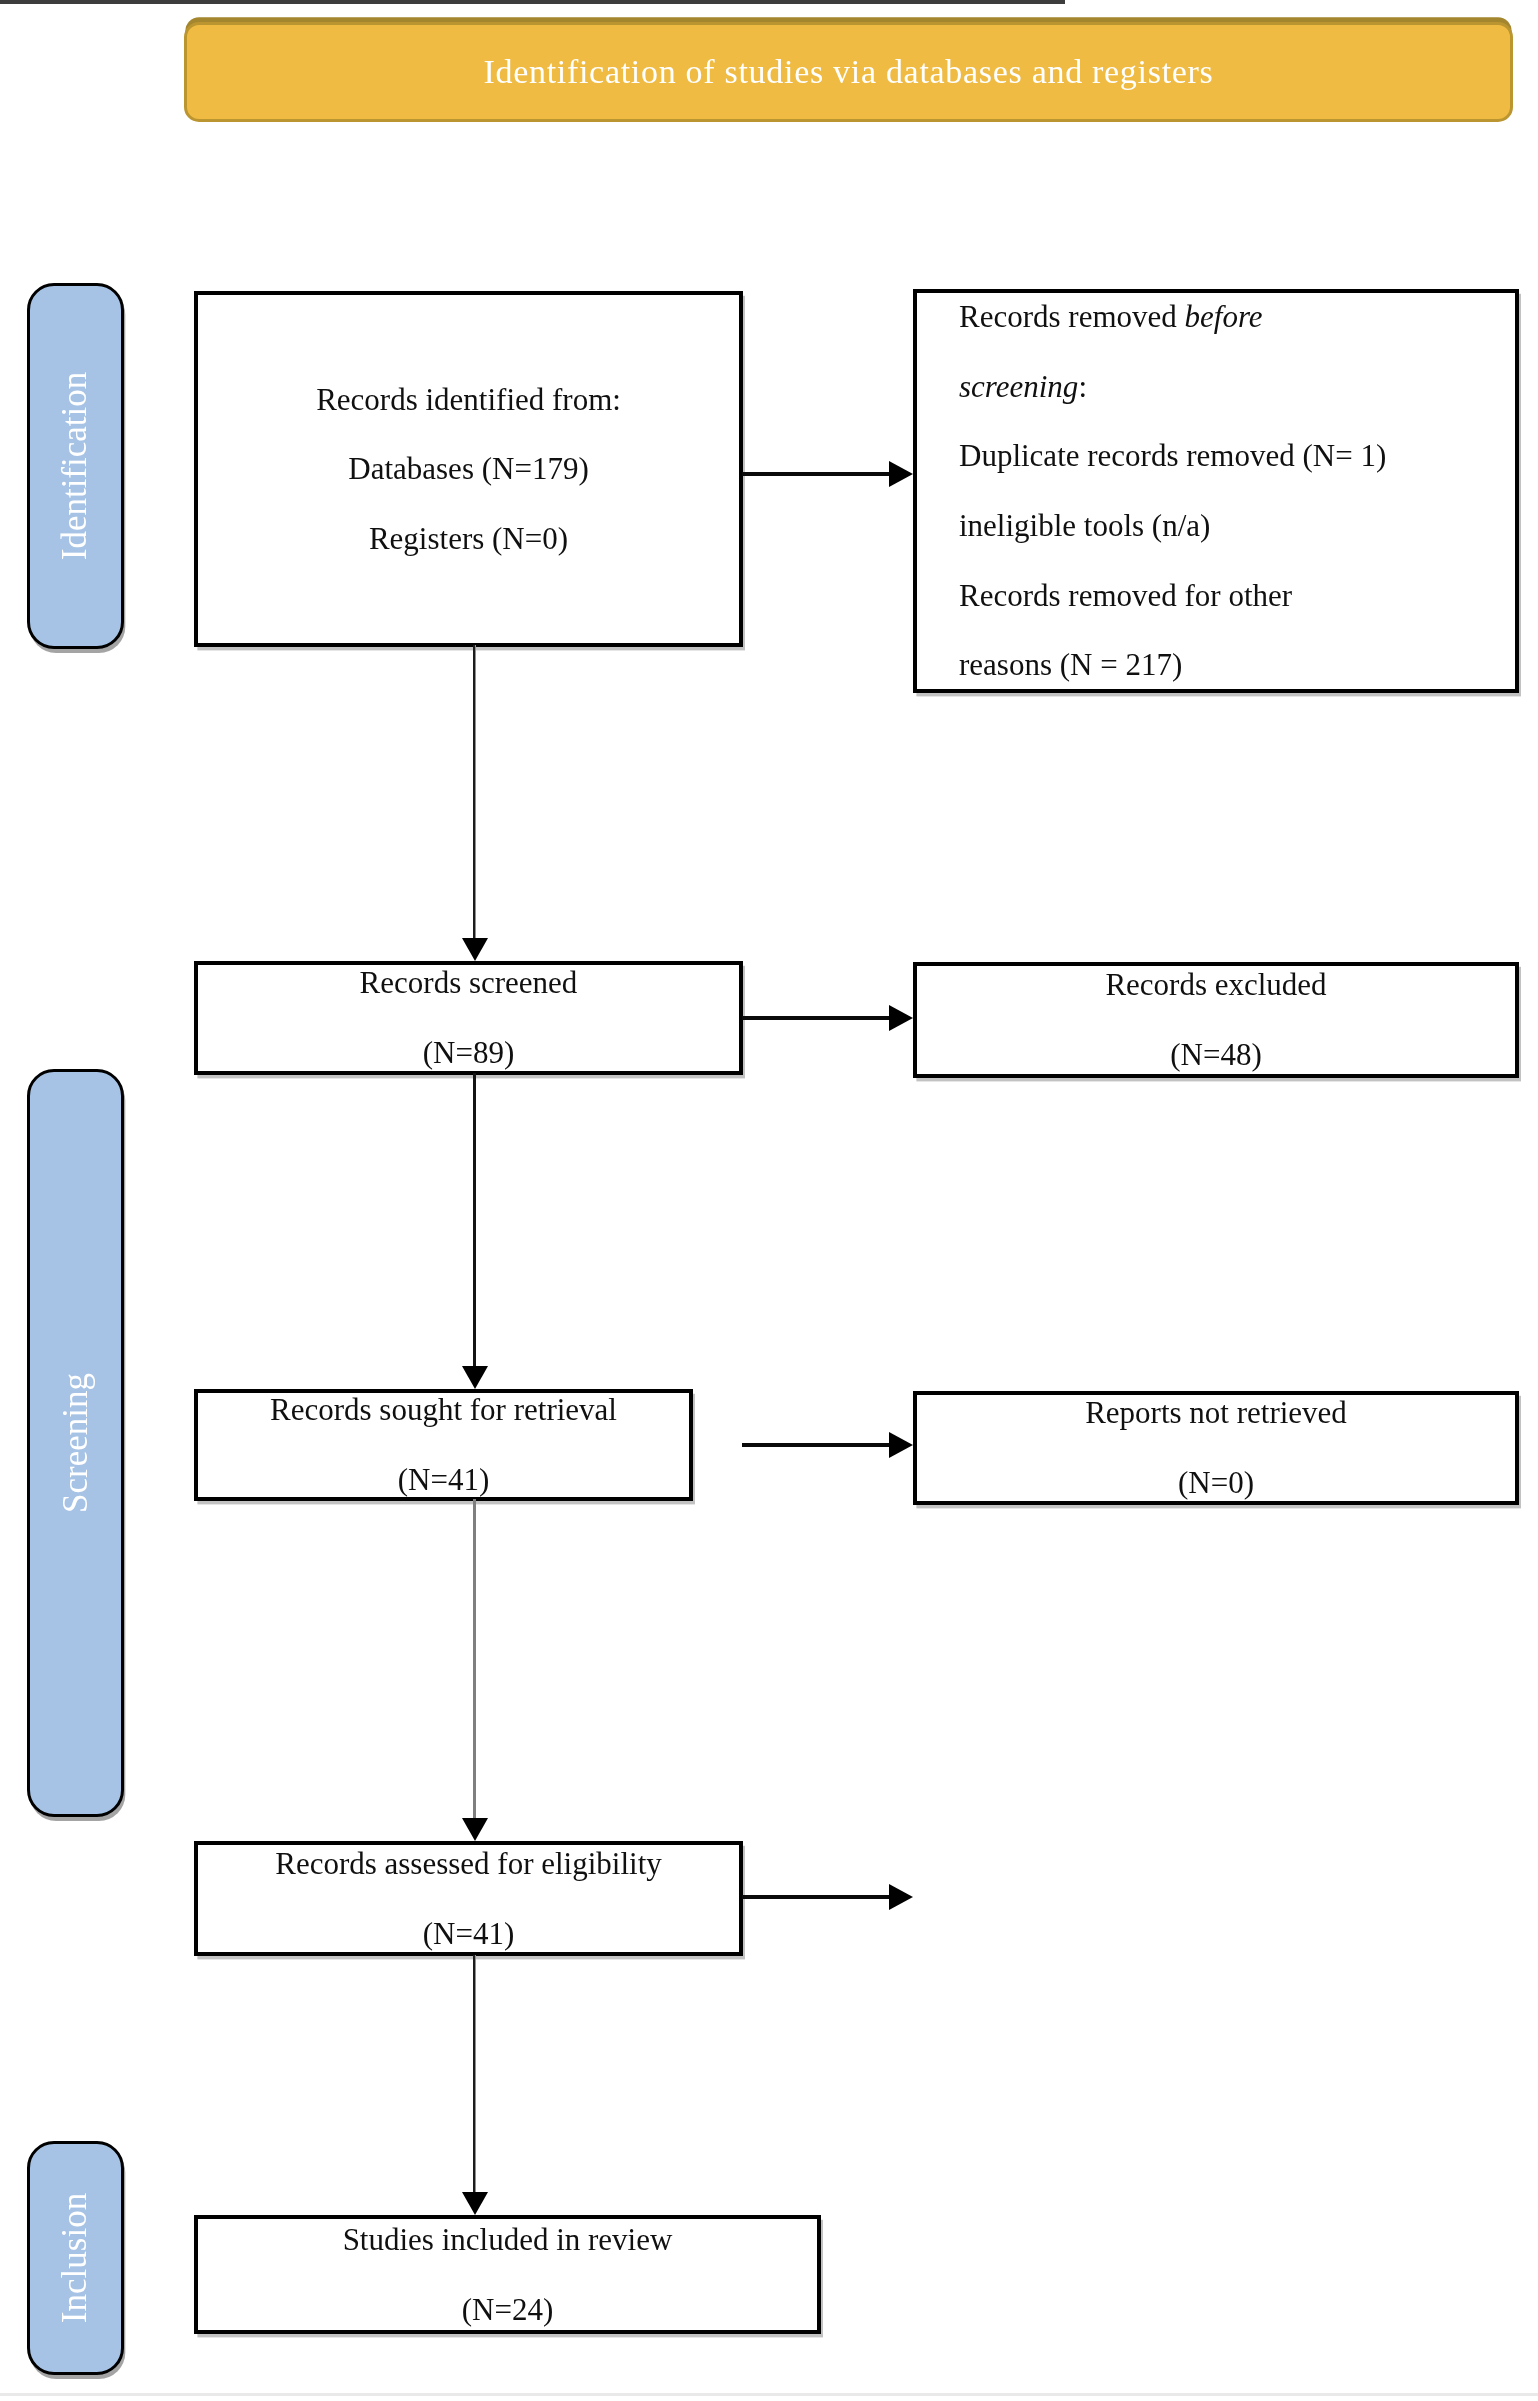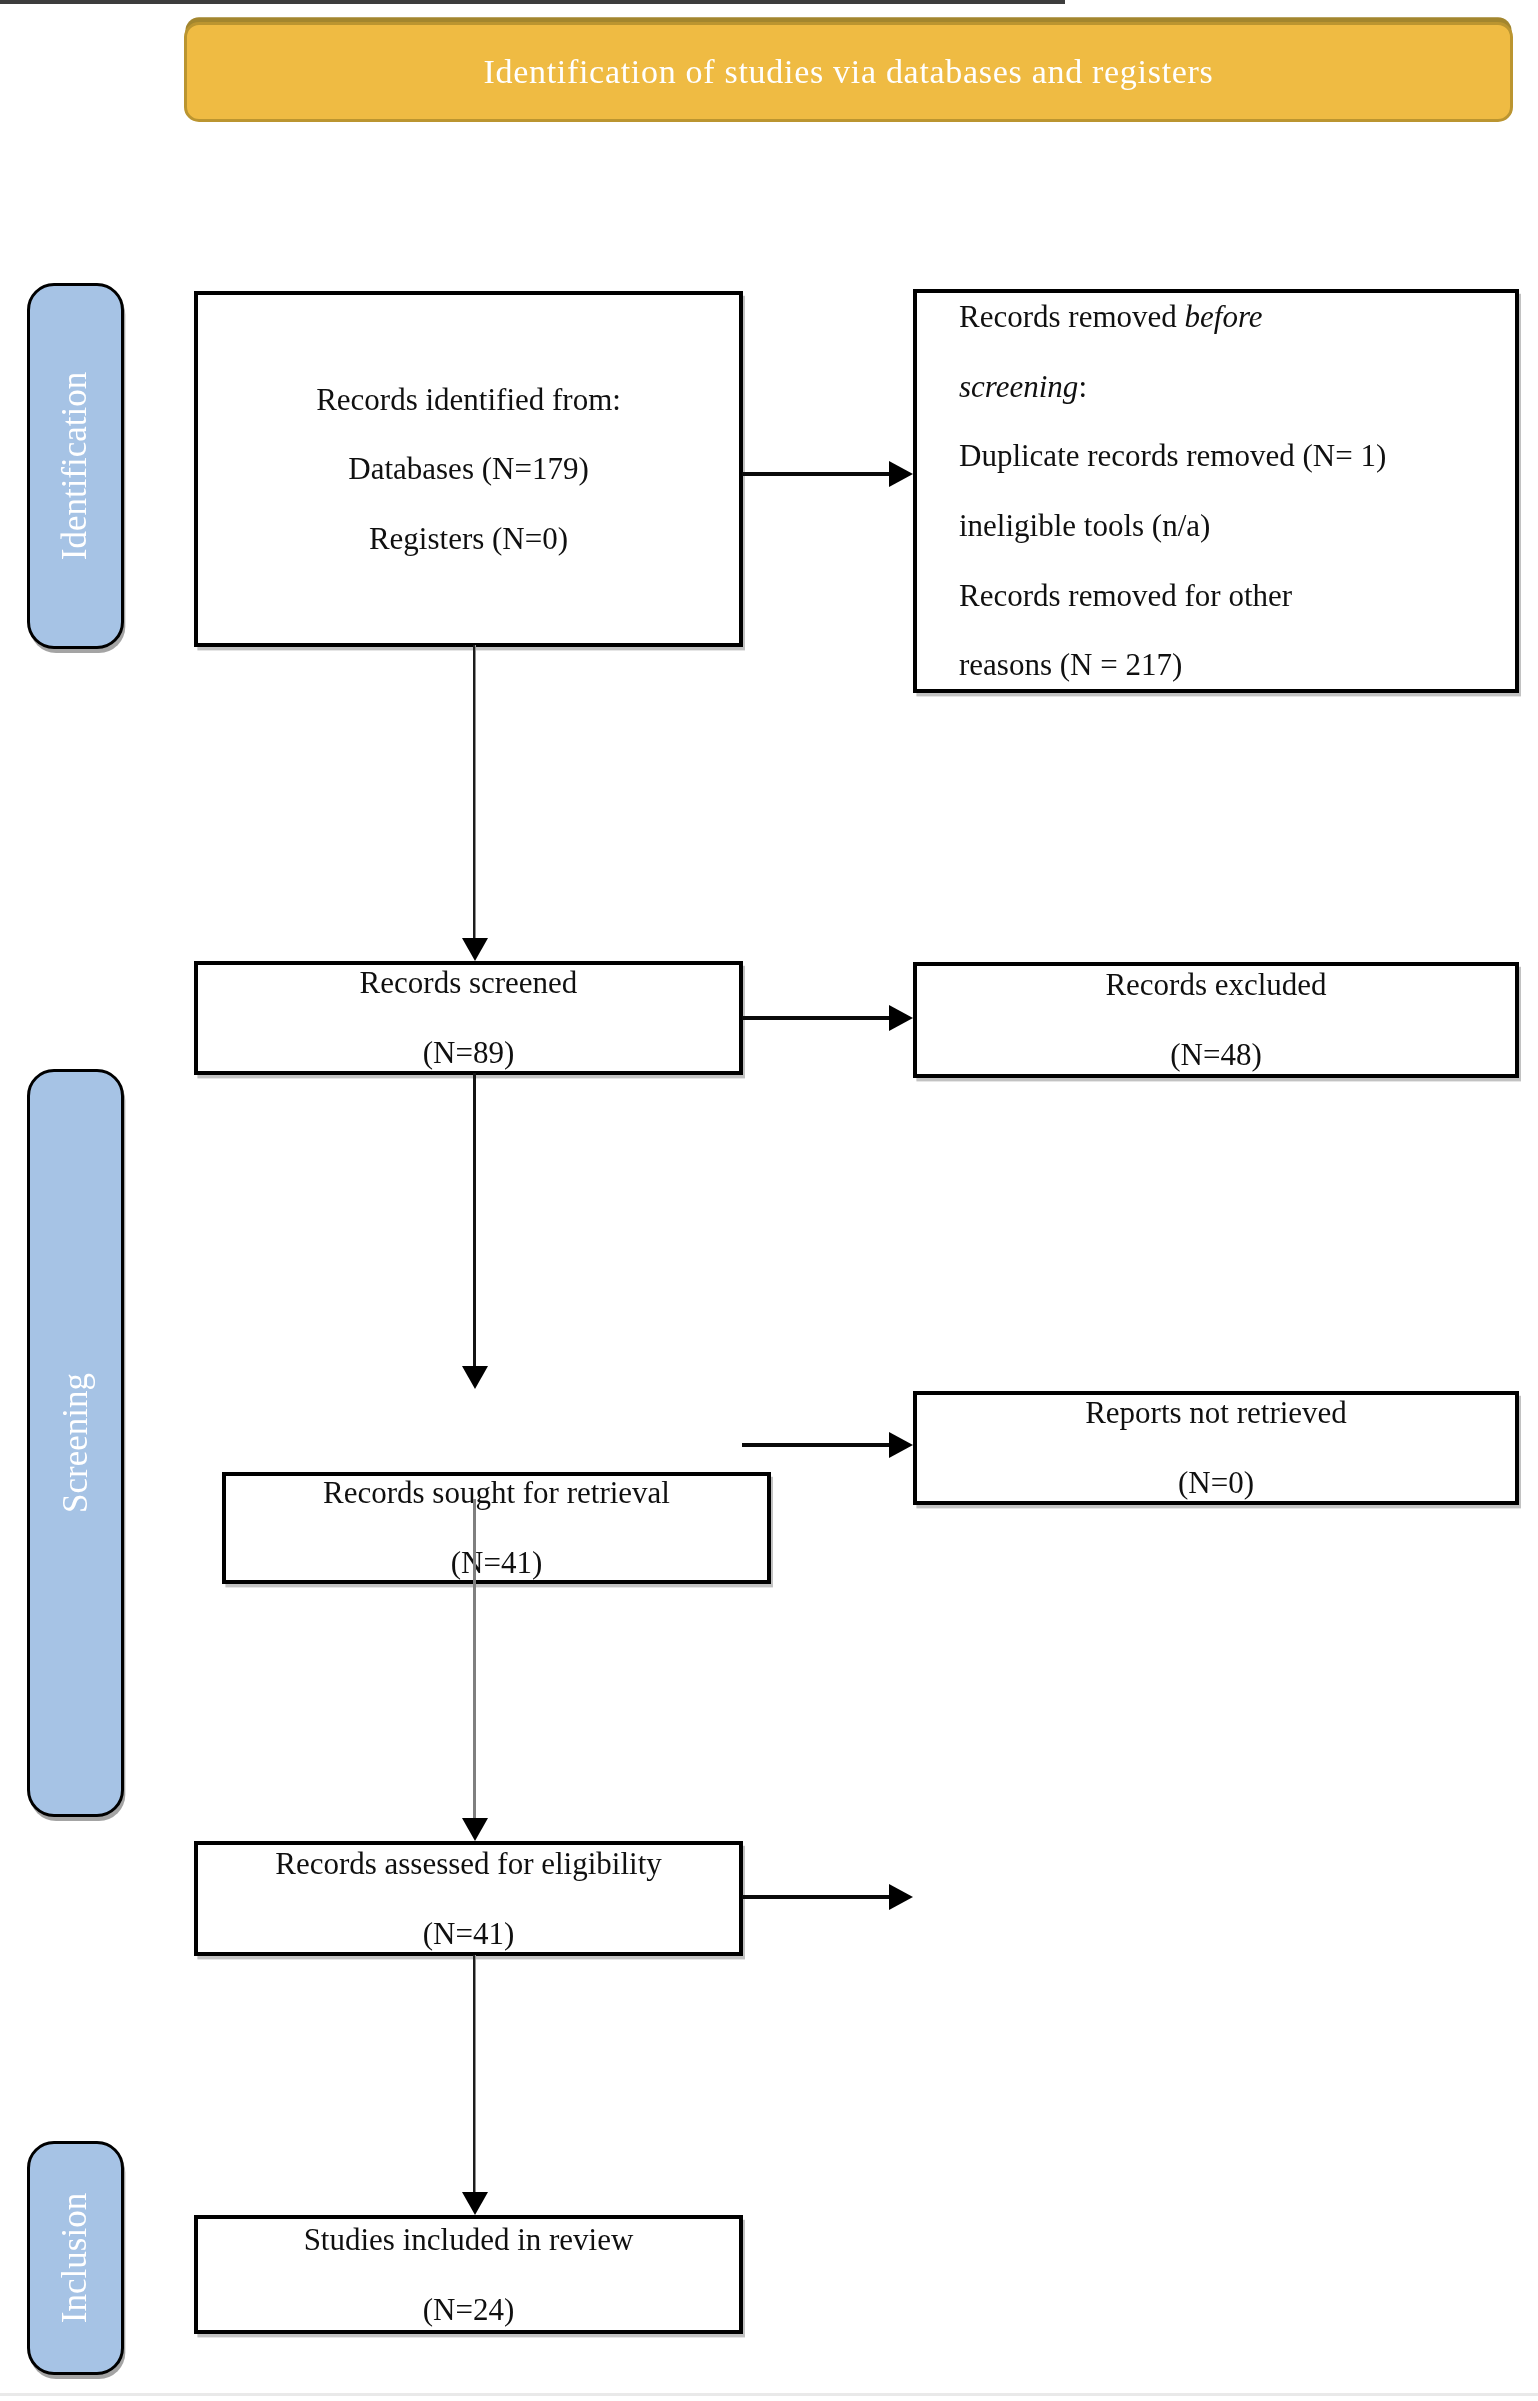--- a/index.html
+++ b/index.html
@@ -69,7 +69,7 @@
   #box-removed      { left:913px; top:289px;  width:606px; height:404px; }
   #box-screened     { left:194px;  top:961px; width:549px; height:114px; }
   #box-excluded     { left:913px; top:962px; width:606px; height:116px; }
-  #box-sought       { left:194px;  top:1472px; width:549px; height:112px;margin-left:28px; }
+  #box-sought       { left:194px;  top:1389px; width:499px; height:112px; }
   #box-notretrieved { left:913px; top:1391px; width:606px; height:114px; }
   #box-assessed     { left:194px;  top:1841px; width:549px; height:115px; }
   #box-repexcluded  { left:913px; top:1843px; width:606px; height:119px; }

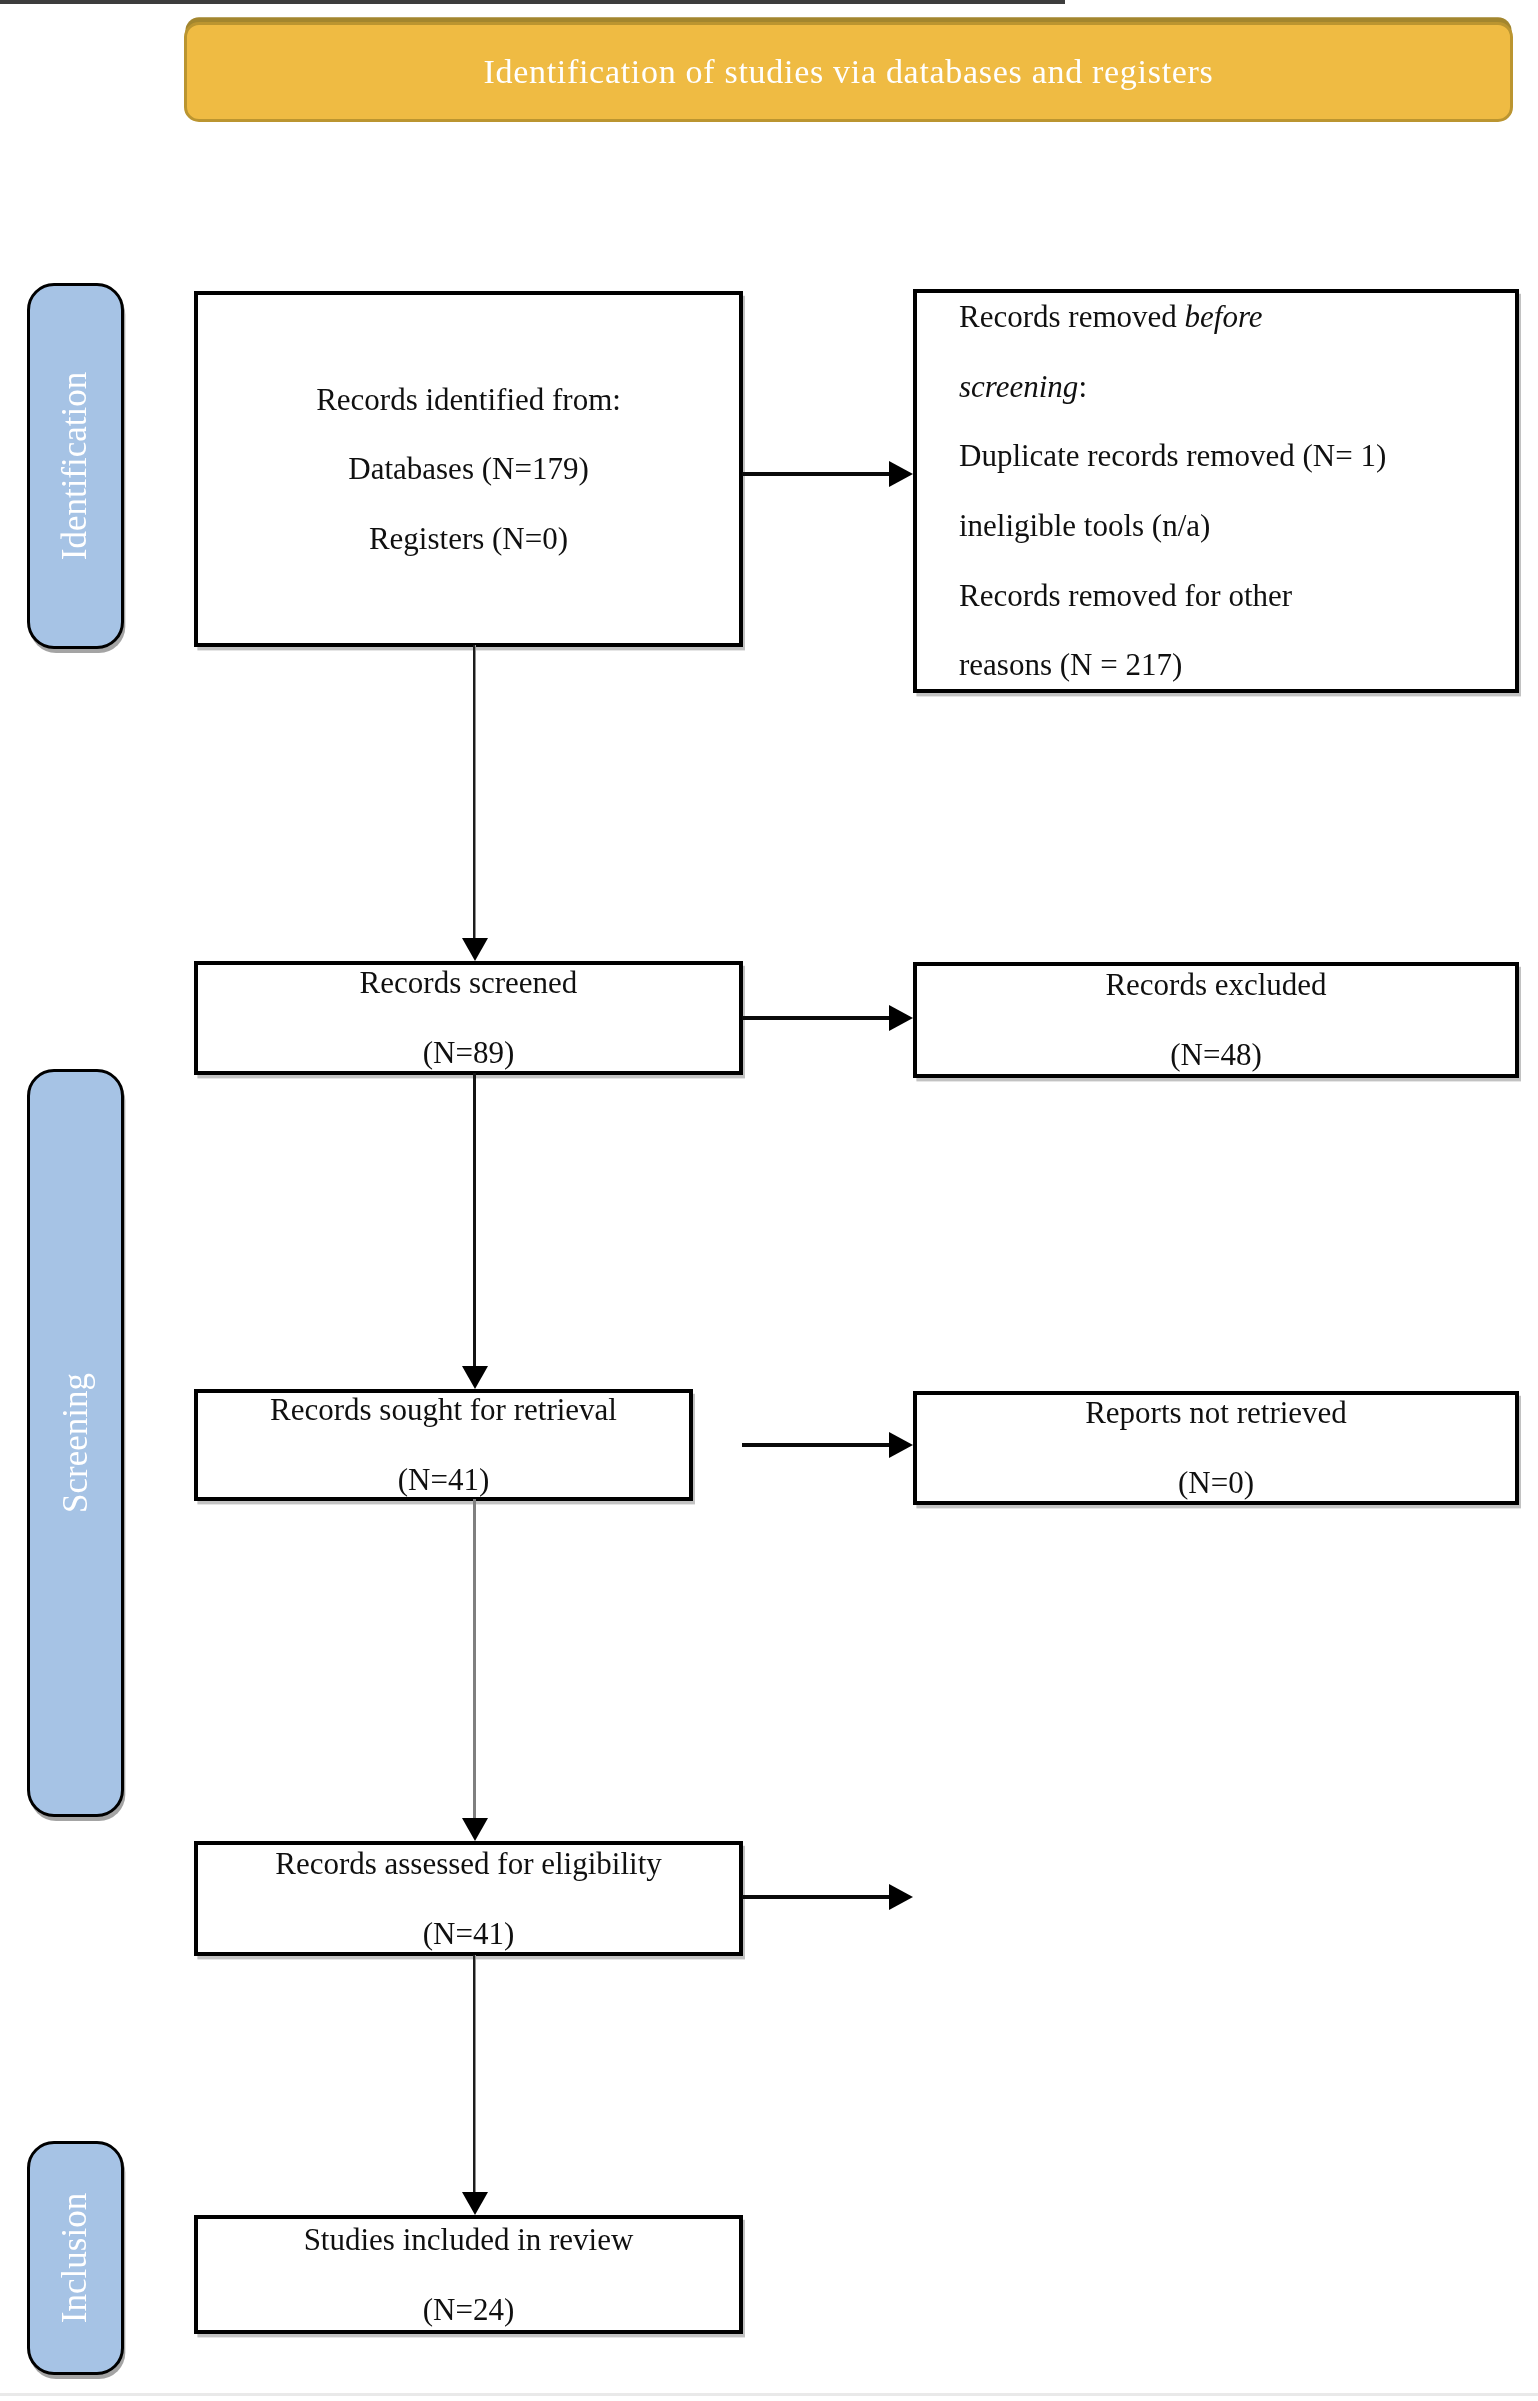--- a/index.html
+++ b/index.html
@@ -73,7 +73,7 @@
   #box-notretrieved { left:913px; top:1391px; width:606px; height:114px; }
   #box-assessed     { left:194px;  top:1841px; width:549px; height:115px; }
   #box-repexcluded  { left:913px; top:1843px; width:606px; height:119px; }
-  #box-included     { left:194px;  top:2215px; width:549px; height:119px; }
+  #box-included     { left:194px;  top:2215px; width:627px; height:119px; }
 
   
   .varrow {

